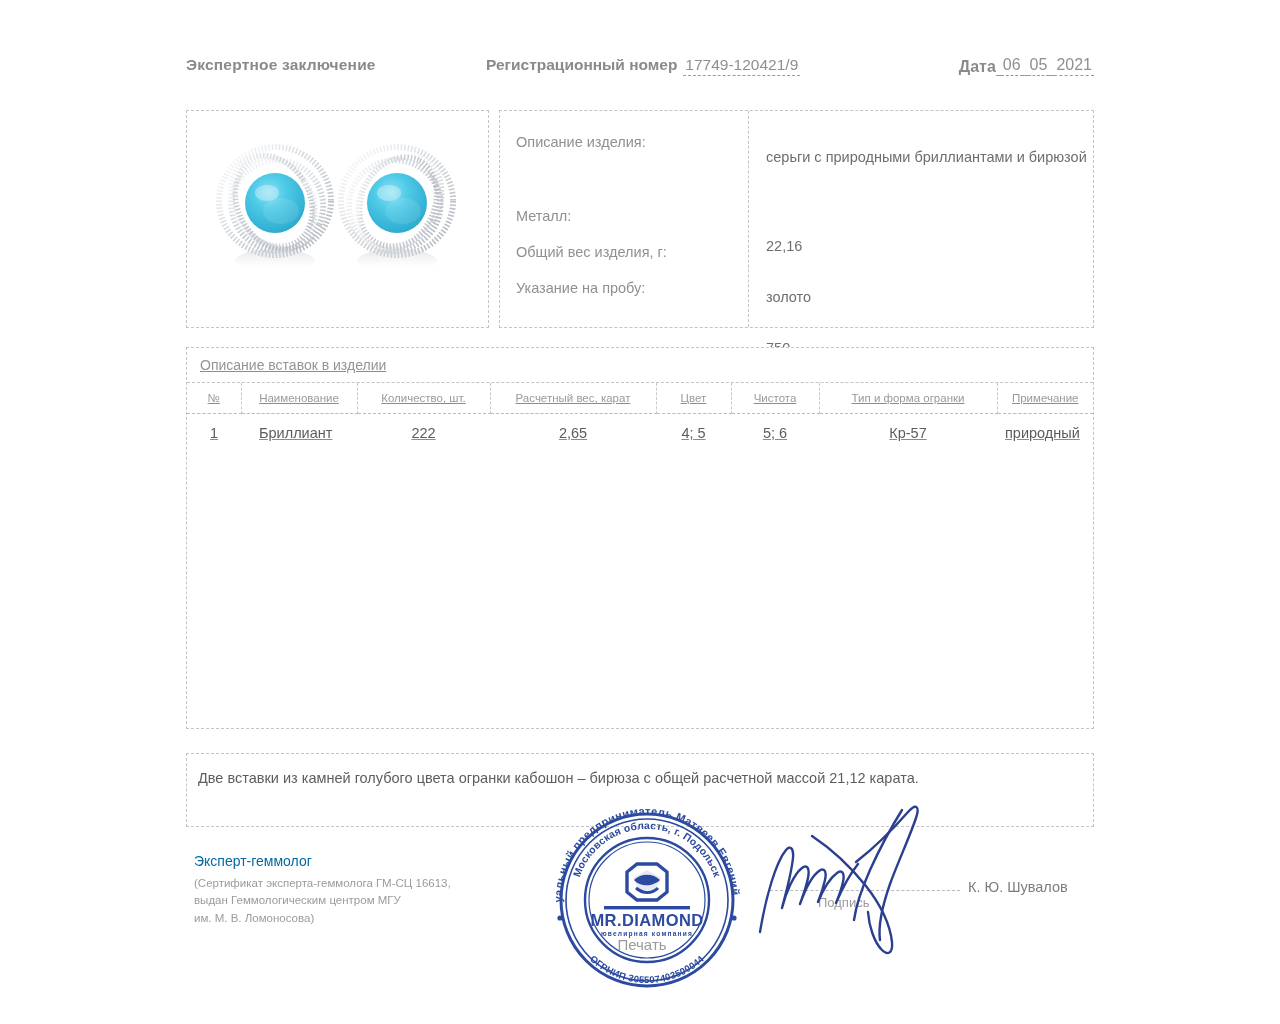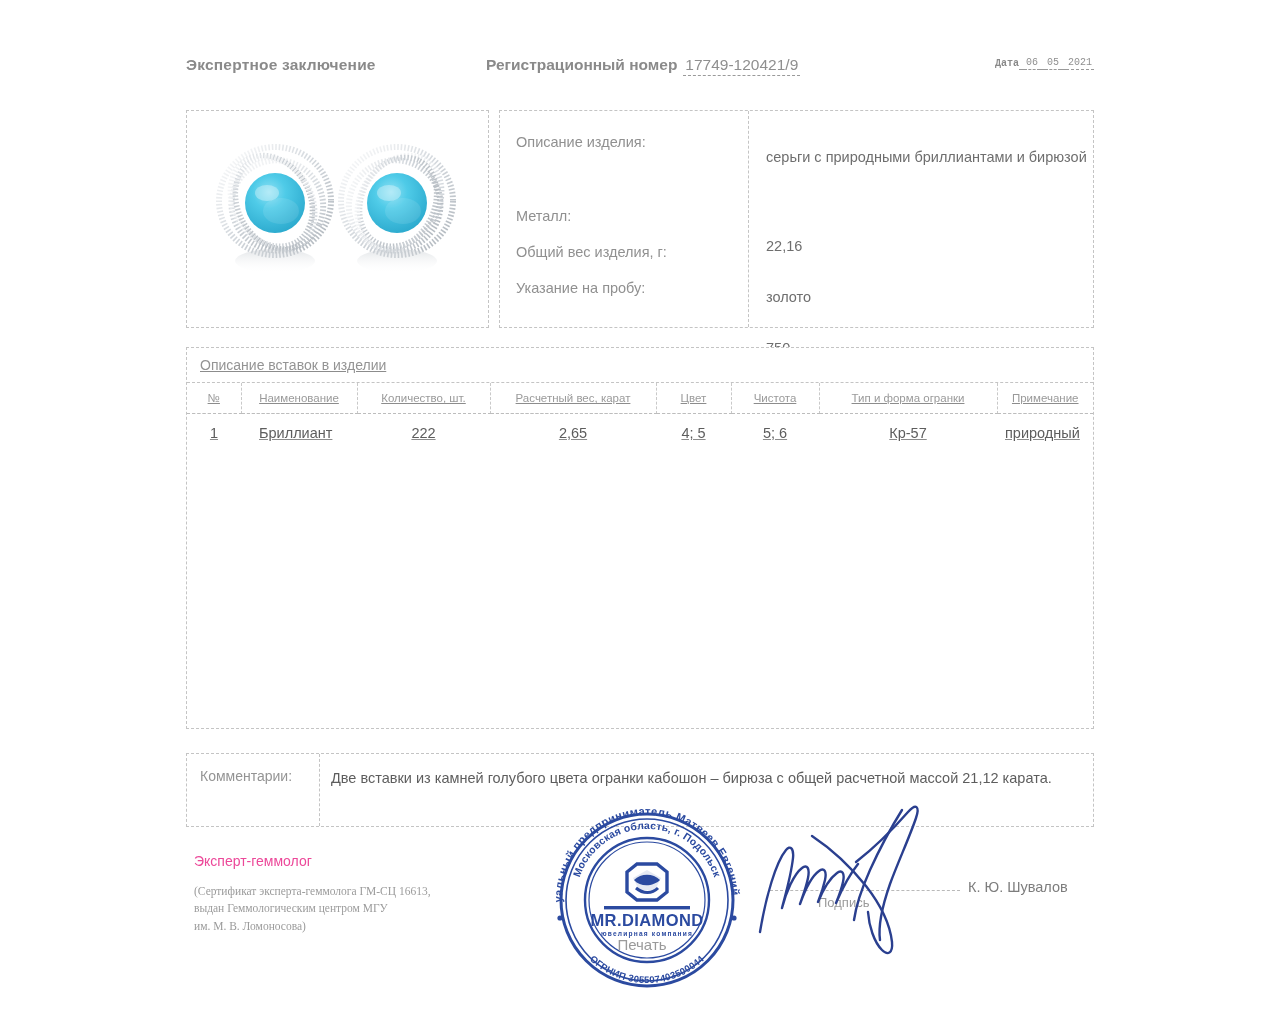--- a/index.html
+++ b/index.html
@@ -31,8 +31,8 @@
     border-bottom:1px dashed #9a9a9a;padding:0 2px 1px 2px;
   }
   .hdr-date{
-    font-size:10px;font-weight:bold;color:#8a8a8a;
-    display:flex;align-items:center;margin-left:auto;font-family:Liberation Mono, monospace;
+    font-size:16px;font-weight:bold;color:#8a8a8a;
+    display:flex;align-items:flex-end;margin-left:auto;
   }
   .hdr-date .dsep{width:5px;border-bottom:1px dashed #9a9a9a;height:13px;}
   .hdr-date .dval{

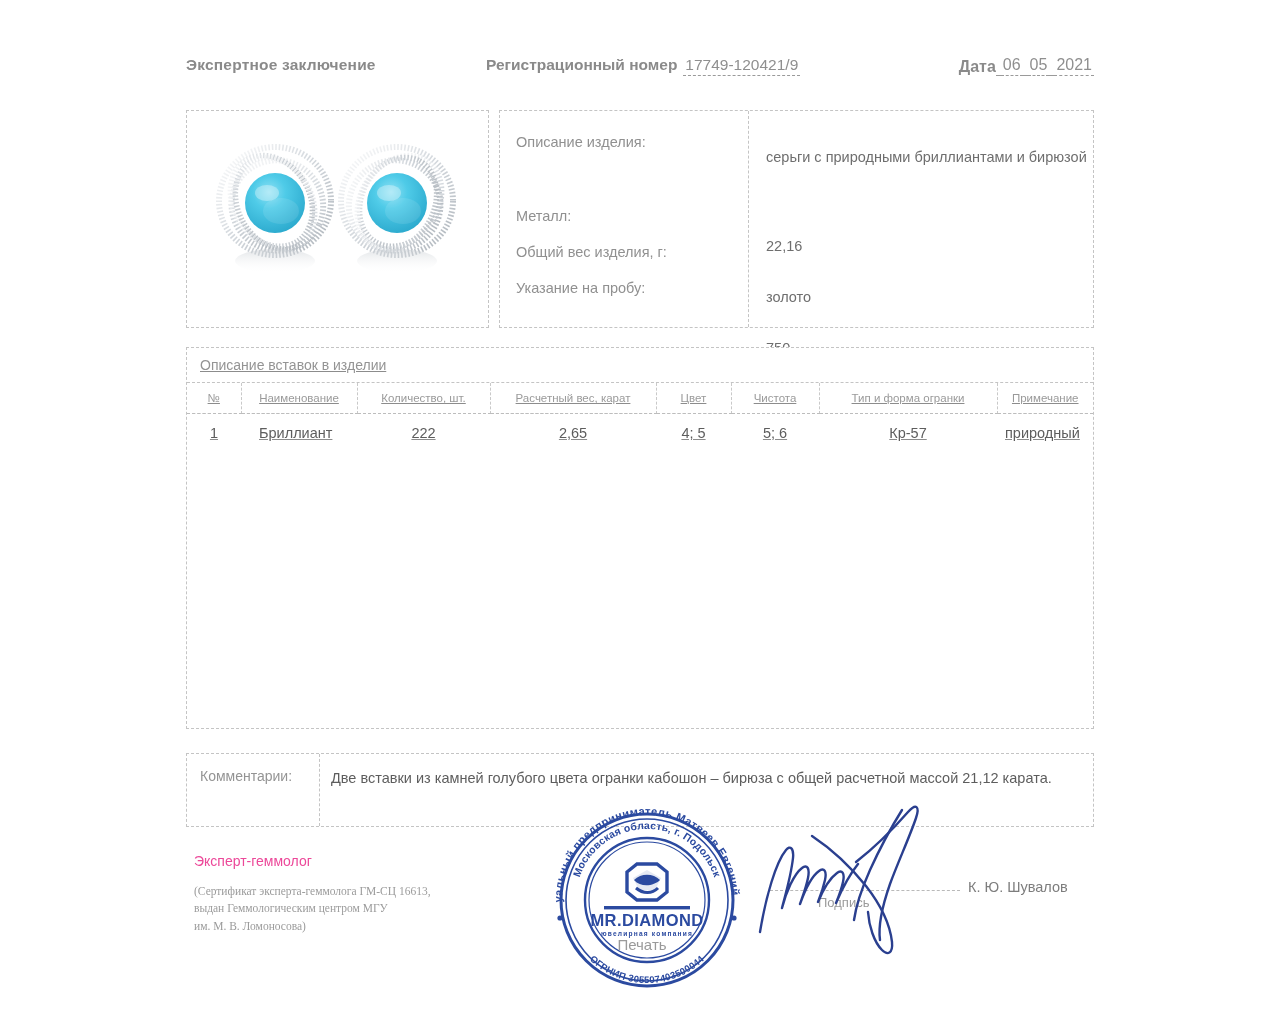--- a/index.html
+++ b/index.html
@@ -268,7 +268,6 @@
   </div>
 
   <div class="comments-box dashbox">
-    <div class="comm-label">Комментарии:</div>
     <div class="comm-text">Две вставки из камней голубого цвета огранки кабошон – бирюза с общей расчетной массой 21,12 карата.</div>
   </div>
 

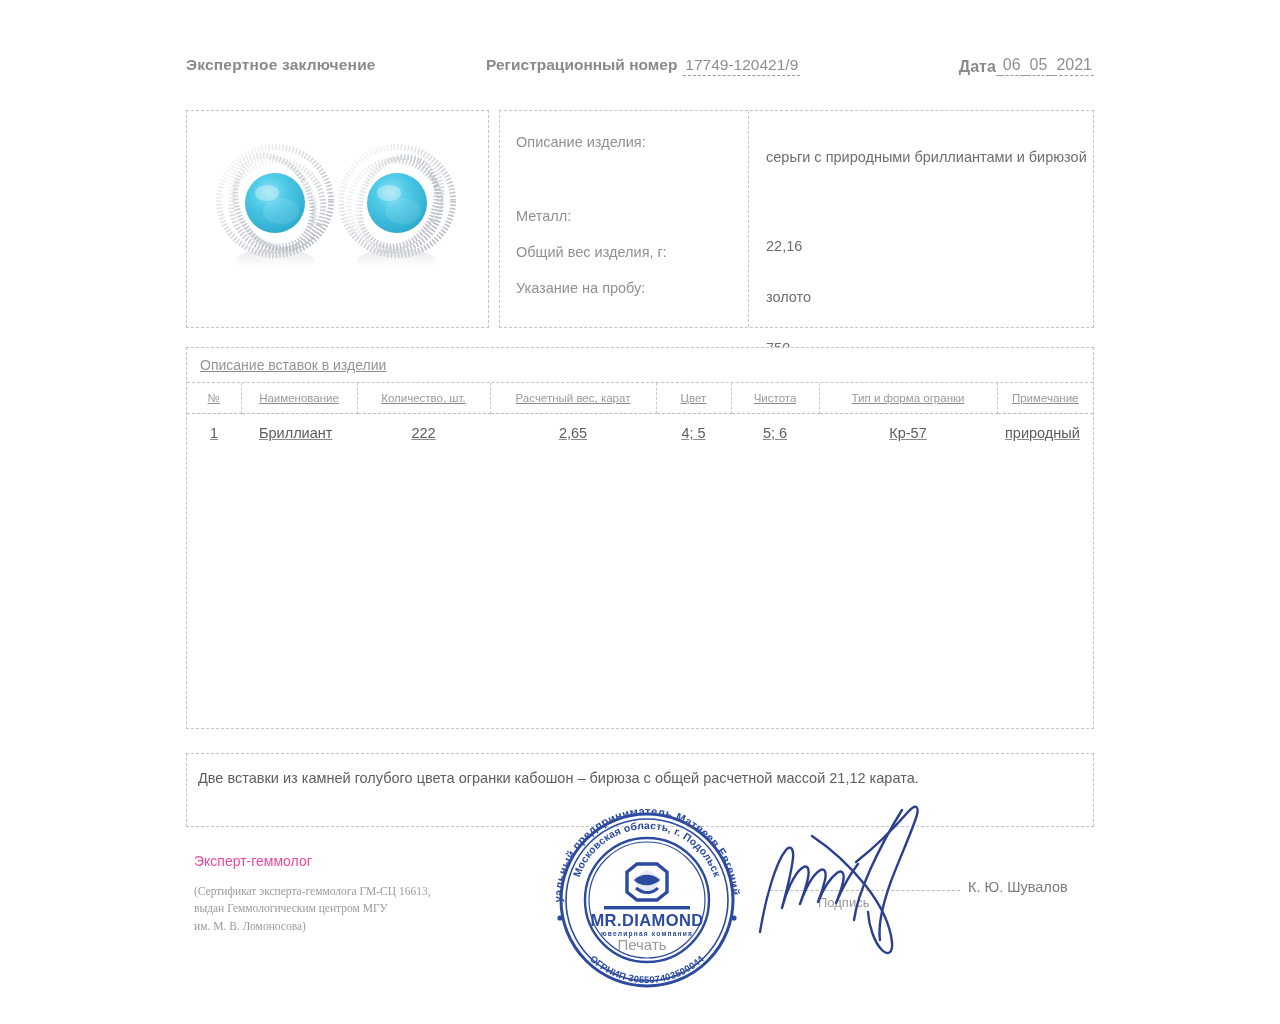--- a/index.html
+++ b/index.html
@@ -109,7 +109,7 @@
   .expert-block{
     position:absolute;left:194px;top:853px;width:360px;
   }
-  .expert-title{font-size:14px;color:#ec4899;margin-bottom:14px;}
+  .expert-title{font-size:14px;color:#0369a1;margin-bottom:6px;}
   .expert-cert{font-size:11.5px;color:#9b9b9b;line-height:1.5;font-family:Liberation Serif, serif;}
 
   .sign-block{

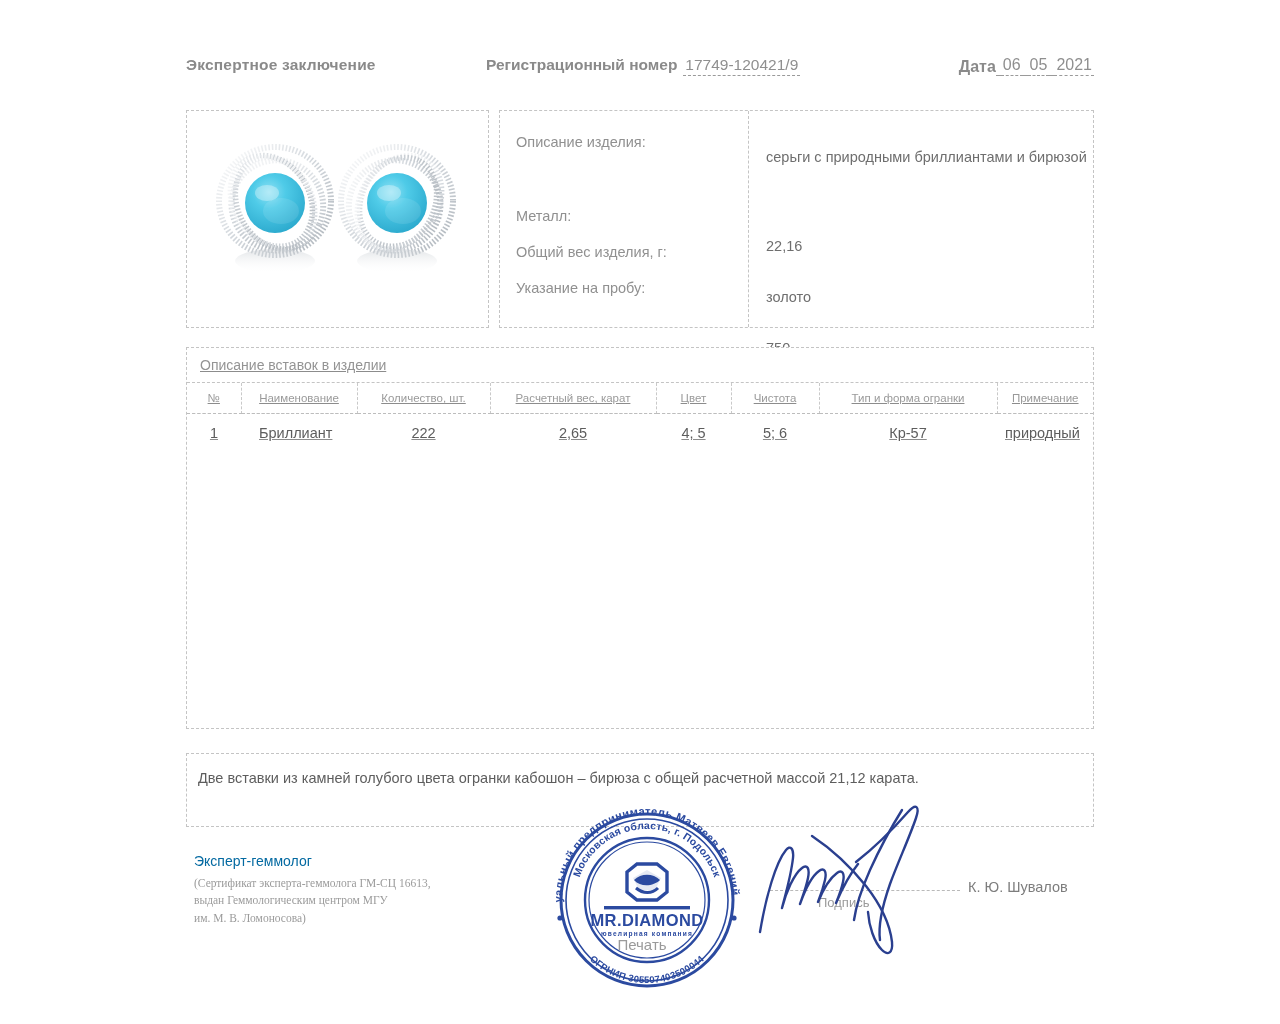--- a/index.html
+++ b/index.html
@@ -110,7 +110,7 @@
     position:absolute;left:194px;top:853px;width:360px;
   }
   .expert-title{font-size:14px;color:#0369a1;margin-bottom:6px;}
-  .expert-cert{font-size:11.5px;color:#9b9b9b;line-height:1.5;font-family:Liberation Serif, serif;}
+  .expert-cert{font-size:11.5px;color:#9b9b9b;line-height:1.5;}
 
   .sign-block{
     position:absolute;left:770px;top:862px;width:200px;height:60px;

